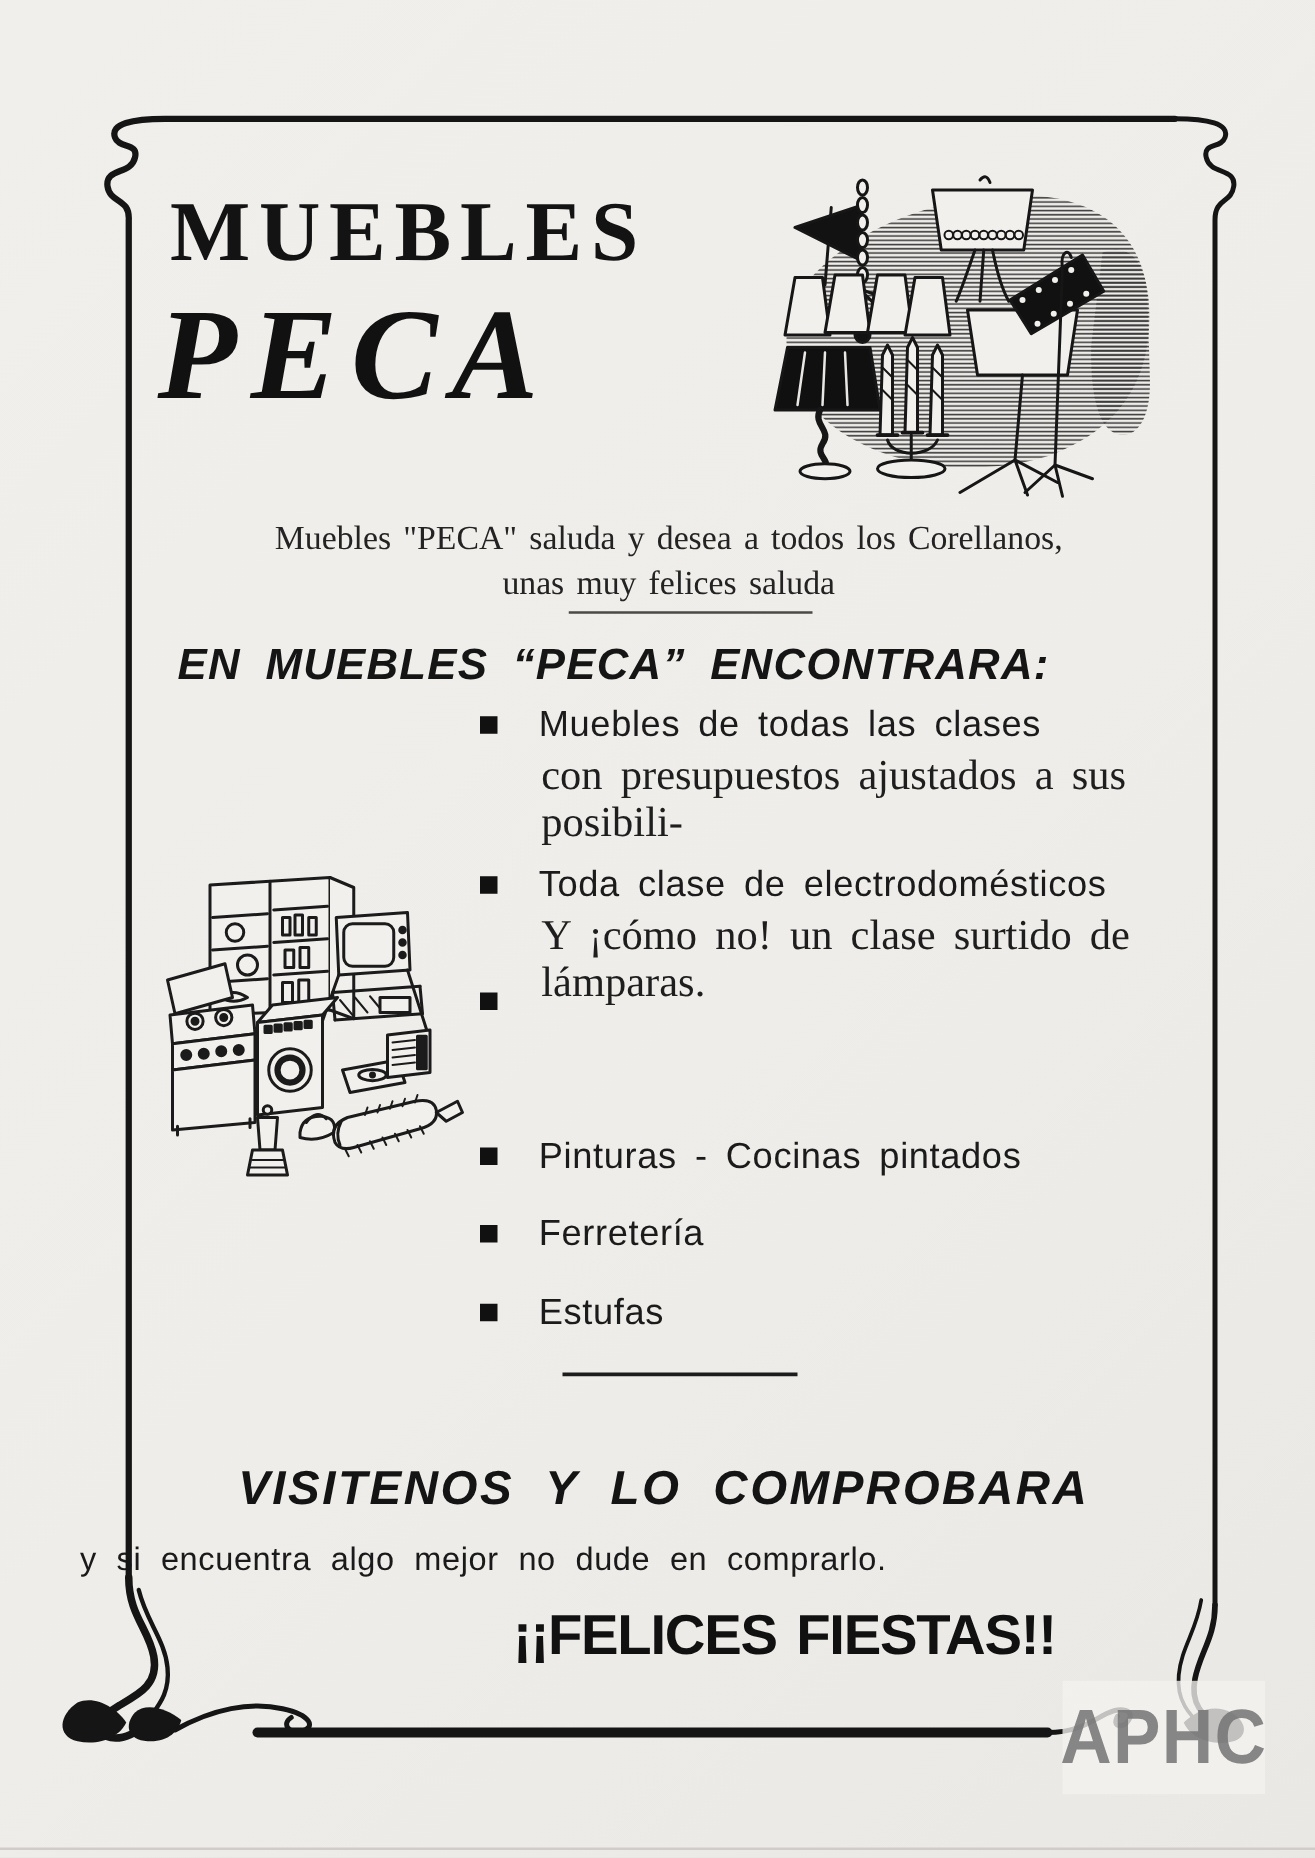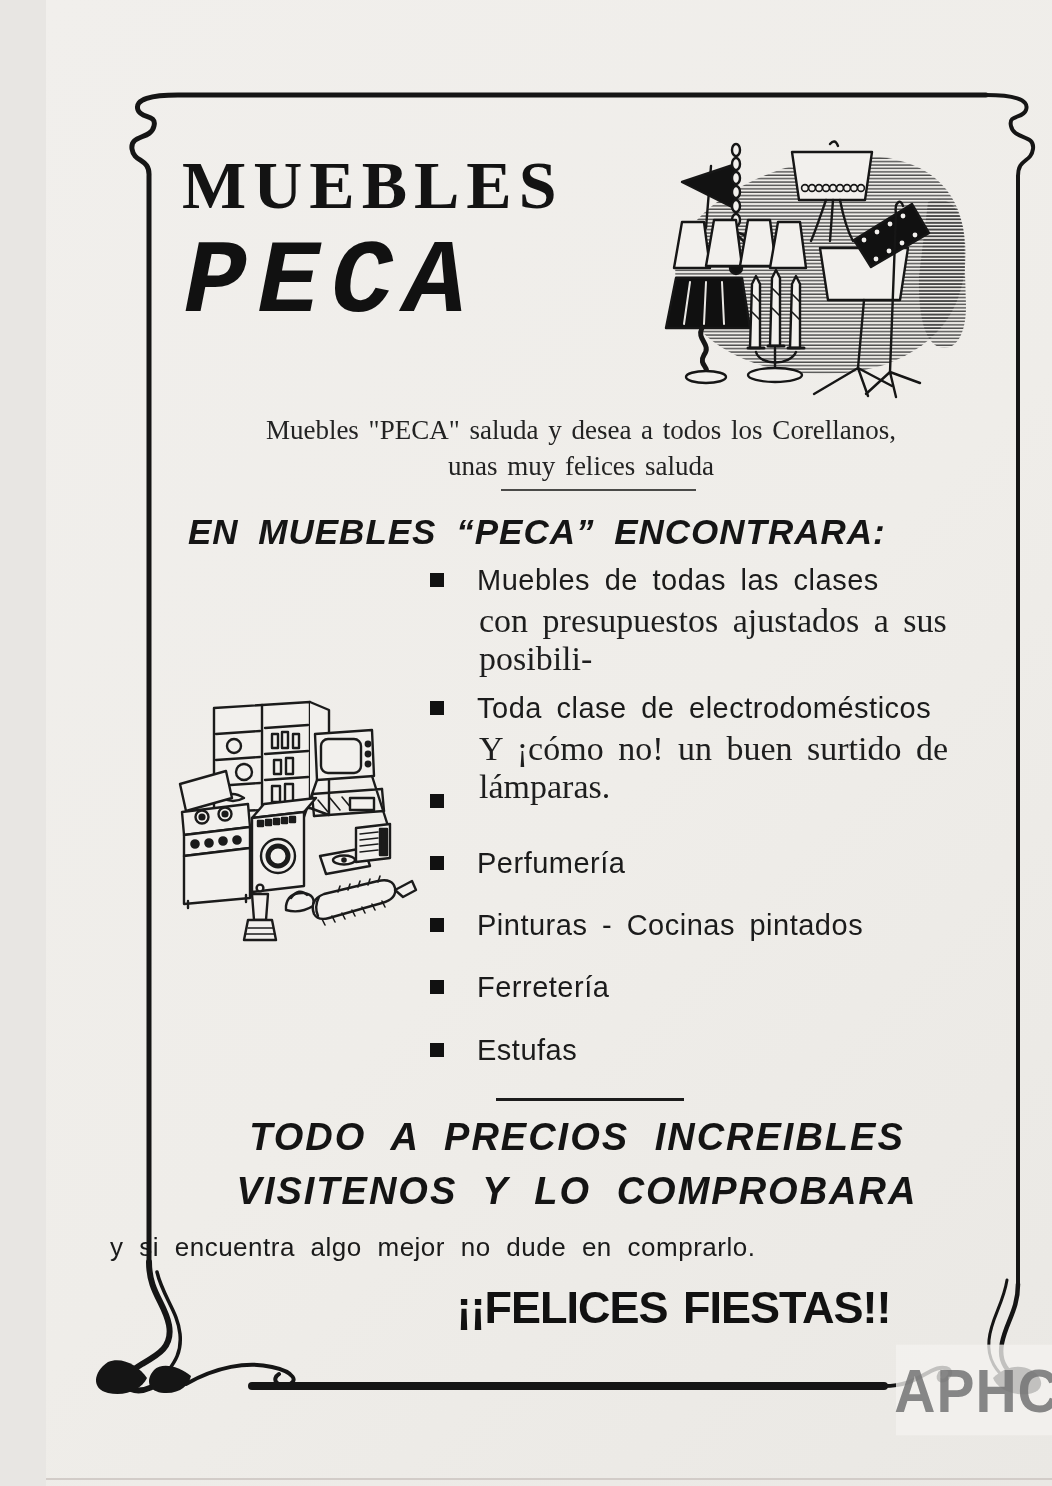--- a/index.html
+++ b/index.html
@@ -12,7 +12,6 @@
   .page{
     position:absolute;inset:0;
     background:linear-gradient(135deg,#f1efec 0%,#efede9 55%,#eae8e4 100%);
-    margin-left:46px;
   }
   .abs{position:absolute;}
   .ink{color:#161616;}

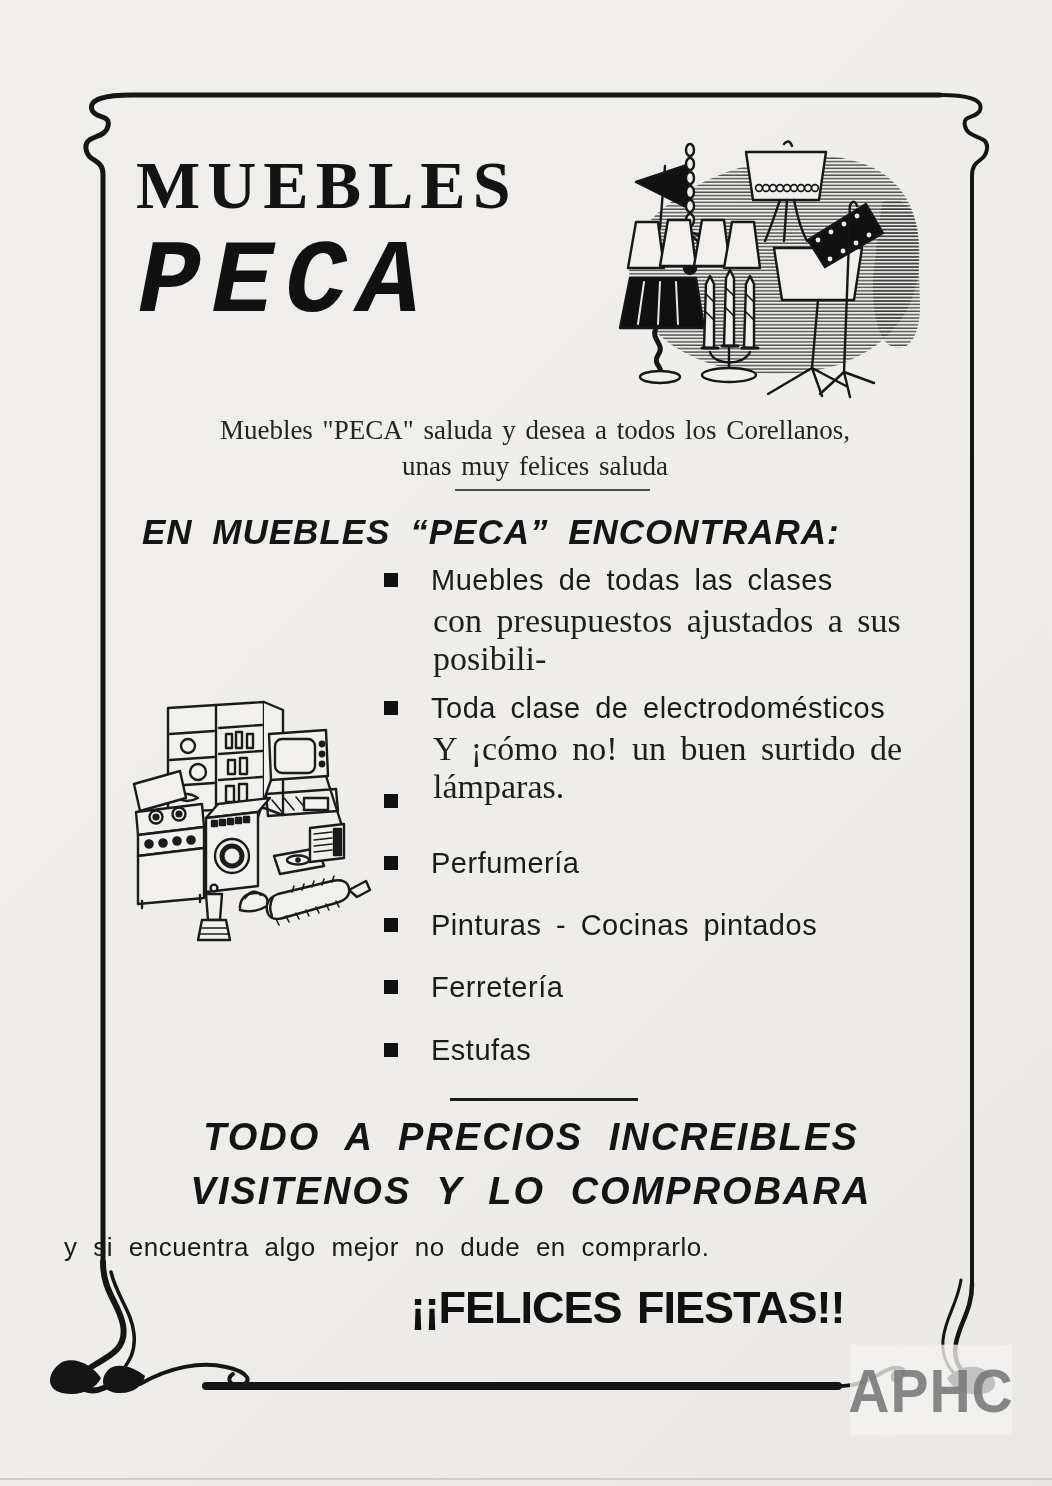--- a/index.html
+++ b/index.html
@@ -22,8 +22,8 @@
     font-size:68px;letter-spacing:7px;color:#131313;
   }
   .brand2{
-    left:138px;top:224px;width:480px;
-    font-family:Liberation Mono, monospace;font-weight:700;font-style:italic;
+    left:126px;top:224px;width:480px;
+    font-family:Liberation Serif, serif;font-weight:700;font-style:italic;
     font-size:104px;letter-spacing:11px;color:#111;
   }
   .greeting{

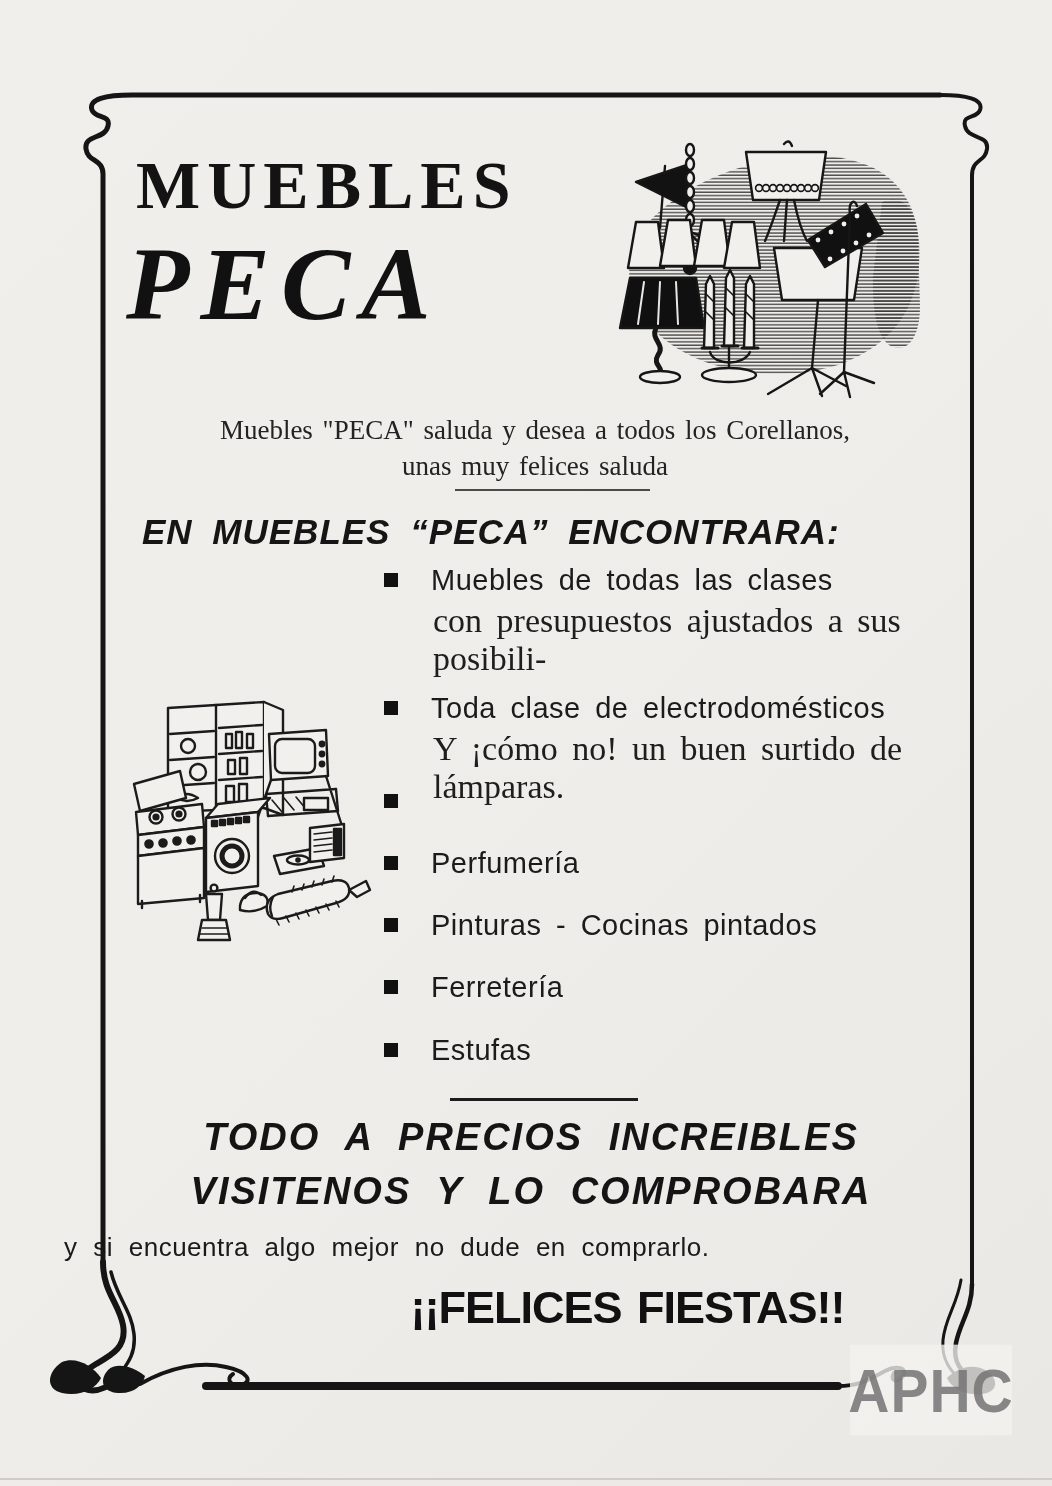--- a/index.html
+++ b/index.html
@@ -284,7 +284,7 @@
     <span class="sq"></span>
     <span class="t">Toda clase de electrodomésticos</span>
   </div>
-  <div class="abs sub" style="top:730px">Y ¡cómo no! un buen surtido de lámparas.</div>
+  <div class="abs sub" style="top:730px">Y ¡cómo no! un clase surtido de lámparas.</div>
 
   <div class="li" style="top:785px">
     <span class="sq"></span>

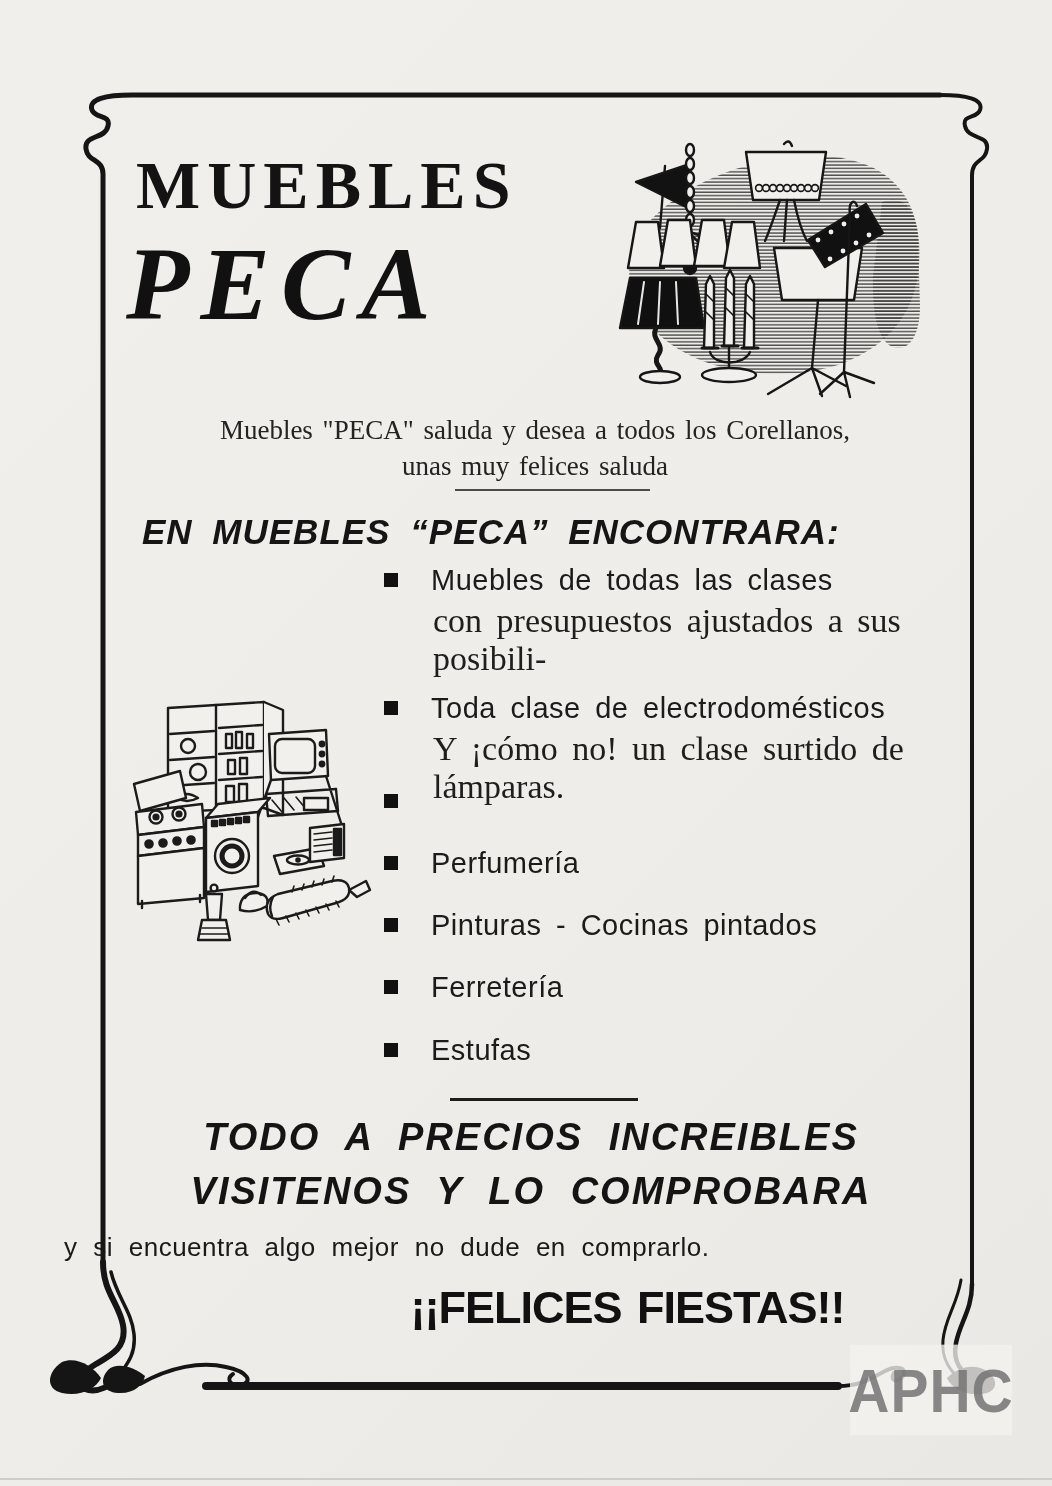--- a/index.html
+++ b/index.html
@@ -289,10 +289,6 @@
   <div class="li" style="top:785px">
     <span class="sq"></span>
   </div>
-  <div class="li" style="top:847px">
-    <span class="sq"></span>
-    <span class="t">Perfumería</span>
-  </div>
   <div class="li" style="top:909px">
     <span class="sq"></span>
     <span class="t">Pinturas - Cocinas pintados</span>

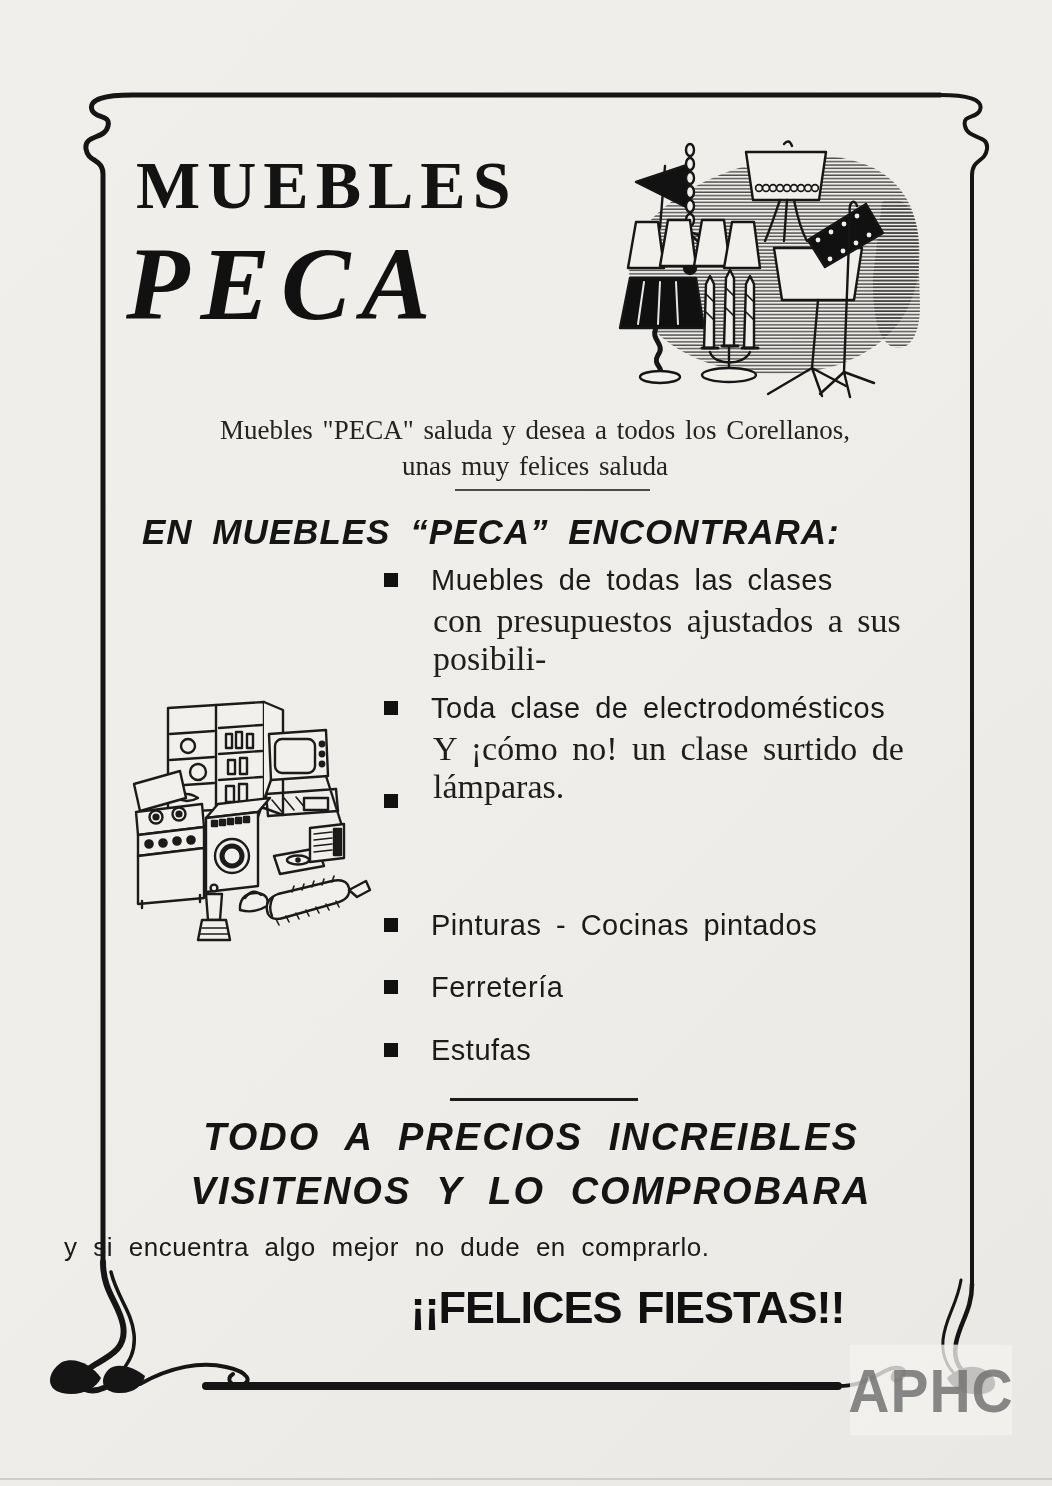--- a/index.html
+++ b/index.html
@@ -304,7 +304,6 @@
 
   <div class="abs list-rule"></div>
 
-  <div class="abs slogan" style="top:1116px">TODO A PRECIOS INCREIBLES</div>
   <div class="abs slogan" style="top:1170px">VISITENOS Y LO COMPROBARA</div>
   <div class="abs line3">y si encuentra algo mejor no dude en  comprarlo.</div>
   <div class="abs line4">¡¡FELICES FIESTAS!!</div>

